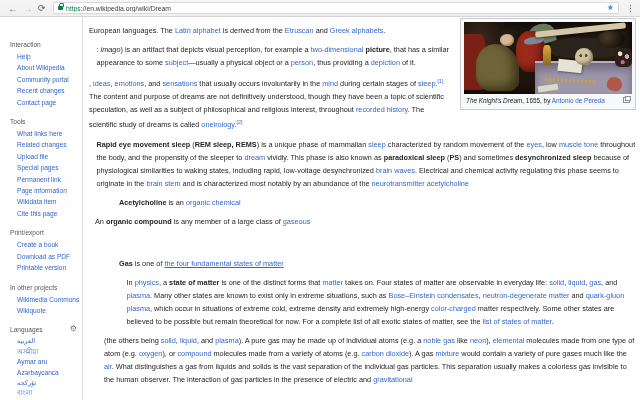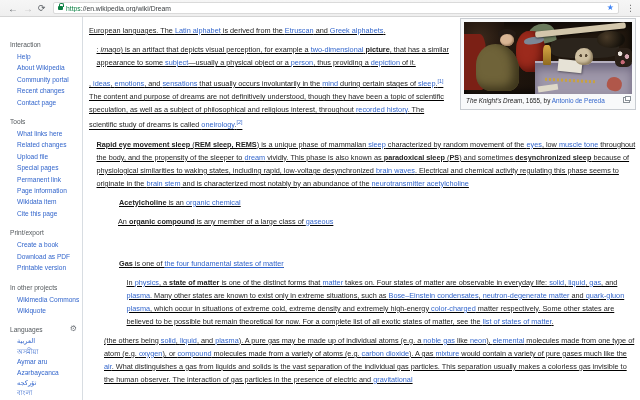--- a/index.html
+++ b/index.html
@@ -39,7 +39,7 @@
   .gear { position:absolute; right:5px; top:1px; color:#72777d; font-size:8px; line-height:8px; }
 
   
-  .content { flex:1 1 auto; padding:7px 4px 0 6px; overflow:hidden;text-decoration:underline; }
+  .content { flex:1 1 auto; padding:7px 4px 0 6px; overflow:hidden; }
   .para { font-size:7.3px; line-height:13px; color:#252525; margin-bottom:6px; }
   .seg-b  { font-weight:bold;text-align:center; }
   .seg-i  { font-style:italic; }

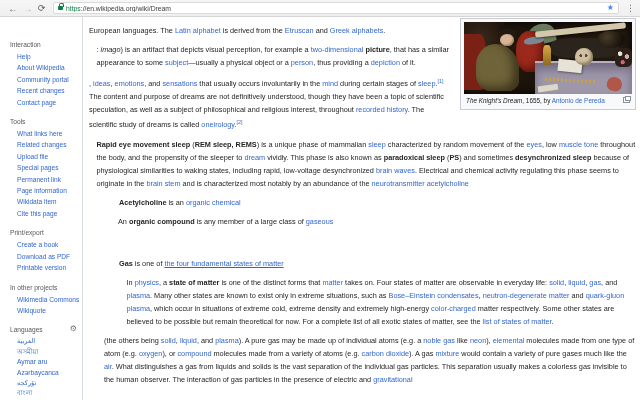--- a/index.html
+++ b/index.html
@@ -200,7 +200,7 @@
         <div class="para" style="margin-left: 0px;"><span>, </span><span class="seg-l">ideas</span><span>, </span><span class="seg-l">emotions</span><span>, and </span><span class="seg-l">sensations</span><span> that usually occurs involuntarily in the </span><span class="seg-l">mind</span><span> during certain stages of </span><span class="seg-l">sleep</span><span>.</span><span class="seg-sup">[1]</span><span> The content and purpose of dreams are not definitively understood, though they have been a topic of scientific speculation, as well as a subject of philosophical and religious interest, throughout </span><span class="seg-l">recorded history</span><span>. The scientific study of dreams is called </span><span class="seg-l">oneirology</span><span>.</span><span class="seg-sup">[2]</span></div>
         <div class="para" style="margin-left: 7.5px;"><span class="seg-b">Rapid eye movement sleep</span><span> (</span><span class="seg-b">REM sleep, REMS</span><span>) is a unique phase of mammalian </span><span class="seg-l">sleep</span><span> characterized by random movement of the </span><span class="seg-l">eyes</span><span>, low </span><span class="seg-l">muscle tone</span><span> throughout the body, and the propensity of the sleeper to </span><span class="seg-l">dream</span><span> vividly. This phase is also known as </span><span class="seg-b">paradoxical sleep</span><span> (</span><span class="seg-b">PS</span><span>) and sometimes </span><span class="seg-b">desynchronized sleep</span><span> because of physiological similarities to waking states, including rapid, low-voltage desynchronized </span><span class="seg-l">brain waves</span><span>. Electrical and chemical activity regulating this phase seems to originate in the </span><span class="seg-l">brain stem</span><span> and is characterized most notably by an abundance of the </span><span class="seg-l">neurotransmitter acetylcholine</span></div>
         <div class="para" style="margin-left: 30px;"><span class="seg-b">Acetylcholine</span><span> is an </span><span class="seg-l">organic chemical</span></div>
-        <div class="para" style="margin-left: 29px;"><span>An </span><span class="seg-b">organic compound</span><span> is any member of a large class of </span><span class="seg-l">gaseous</span></div>
+        <div class="para" style="margin-left: 6px;"><span>An </span><span class="seg-b">organic compound</span><span> is any member of a large class of </span><span class="seg-l">gaseous</span></div>
         <div class="para" style="margin-left: 30px; margin-top: 29px;"><span class="seg-b">Gas</span><span> is one of </span><span class="seg-lu">the four fundamental states of matter</span></div>
         <div class="para" style="margin-left: 37.5px;"><span>In </span><span class="seg-l">physics</span><span>, a </span><span class="seg-b">state of matter</span><span> is one of the distinct forms that </span><span class="seg-l">matter</span><span> takes on. Four states of matter are observable in everyday life: </span><span class="seg-l">solid</span><span>, </span><span class="seg-l">liquid</span><span>, </span><span class="seg-l">gas</span><span>, and </span><span class="seg-l">plasma</span><span>. Many other states are known to exist only in extreme situations, such as </span><span class="seg-l">Bose–Einstein condensates</span><span>, </span><span class="seg-l">neutron-degenerate matter</span><span> and </span><span class="seg-l">quark-gluon plasma</span><span>, which occur in situations of extreme cold, extreme density and extremely high-energy </span><span class="seg-l">color-charged</span><span> matter respectively. Some other states are believed to be possible but remain theoretical for now. For a complete list of all exotic states of matter, see the </span><span class="seg-l">list of states of matter</span><span>.</span></div>
         <div class="para" style="margin-left: 15px;"><span>(the others being </span><span class="seg-l">solid</span><span>, </span><span class="seg-l">liquid</span><span>, and </span><span class="seg-l">plasma</span><span>). A pure gas may be made up of individual atoms (e.g. a </span><span class="seg-l">noble gas</span><span> like </span><span class="seg-l">neon</span><span>), </span><span class="seg-l">elemental</span><span> molecules made from one type of atom (e.g. </span><span class="seg-l">oxygen</span><span>), or </span><span class="seg-l">compound</span><span> molecules made from a variety of atoms (e.g. </span><span class="seg-l">carbon dioxide</span><span>). A gas </span><span class="seg-l">mixture</span><span> would contain a variety of pure gases much like the </span><span class="seg-l">air</span><span>. What distinguishes a gas from liquids and solids is the vast separation of the individual gas particles. This separation usually makes a colorless gas invisible to the human observer. The interaction of gas particles in the presence of electric and </span><span class="seg-l">gravitational</span></div>

